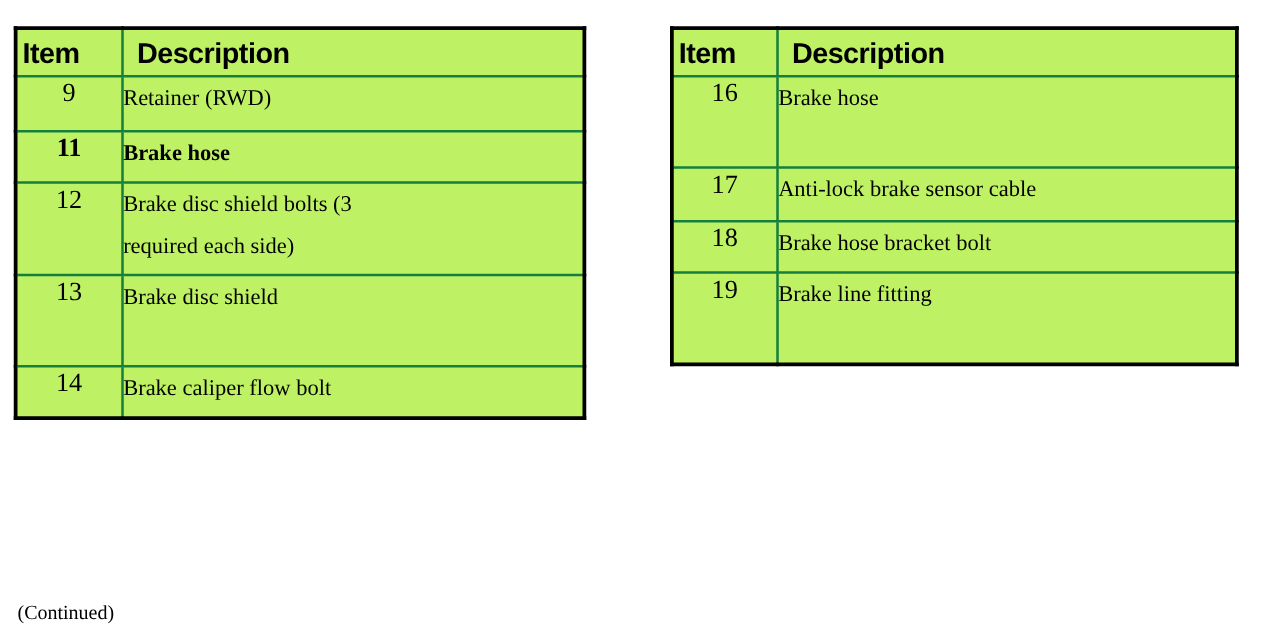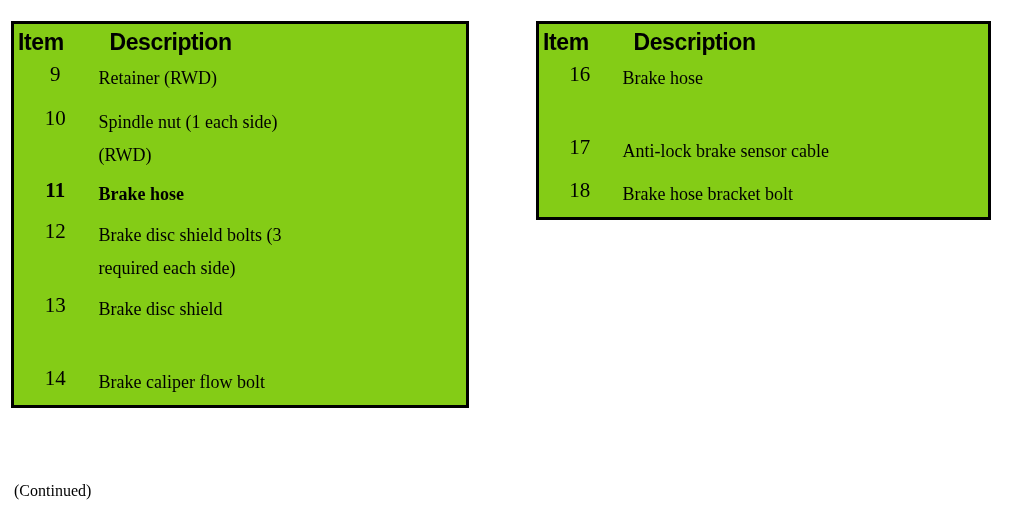--- a/index.html
+++ b/index.html
@@ -36,10 +36,10 @@
 
   .parts-table td,
   .parts-table th {
-    border: 2px solid #84cc16;
+    border: 2px solid #15803d;
     padding: 0;
     vertical-align: top;
-    background: #84cc16;
+    background: #bef264;
   }
 
   

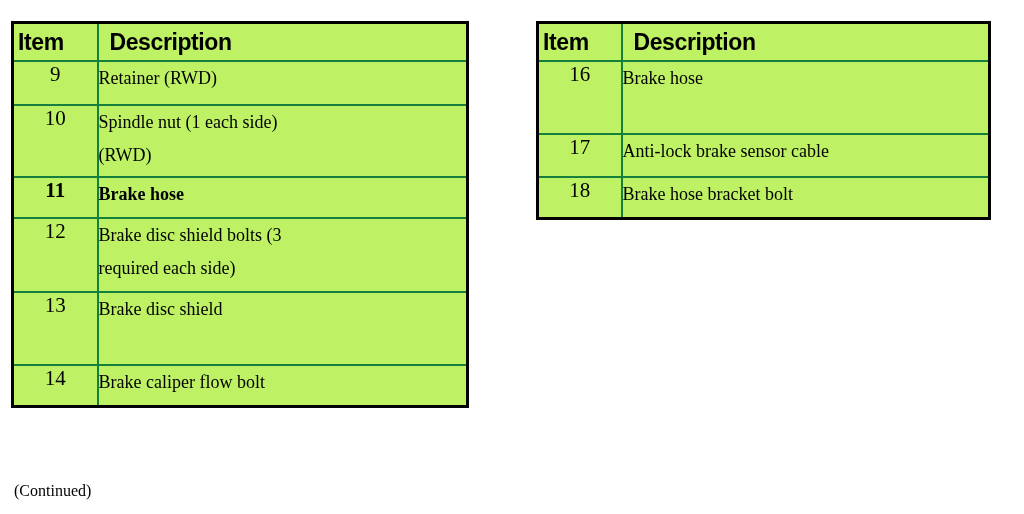--- a/index.html
+++ b/index.html
@@ -111,11 +111,6 @@
           <td class="cell-item">9</td>
           <td class="cell-desc">Retainer (RWD)</td>
         </tr>
-        <tr style="height: 72px;">
-          <td class="cell-item">10</td>
-          <td class="cell-desc">Spindle nut (1 each side)
-(RWD)</td>
-        </tr>
         <tr style="height: 41px; font-weight: bold;">
           <td class="cell-item">11</td>
           <td class="cell-desc">Brake hose</td>

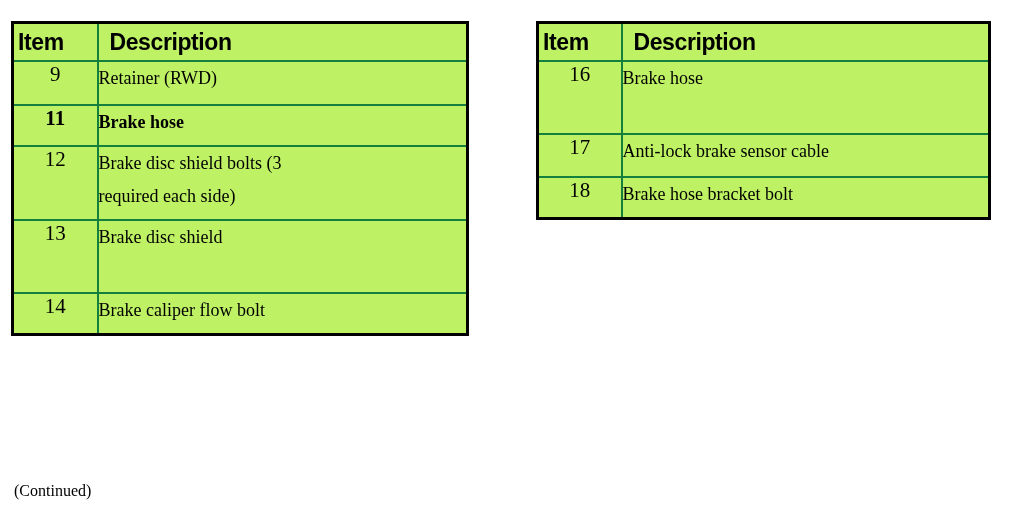--- a/index.html
+++ b/index.html
@@ -155,6 +155,10 @@
           <td class="cell-item">18</td>
           <td class="cell-desc">Brake hose bracket bolt</td>
         </tr>
+        <tr style="height: 73px;">
+          <td class="cell-item">19</td>
+          <td class="cell-desc">Brake line fitting</td>
+        </tr>
       </tbody>
   </table>
 

